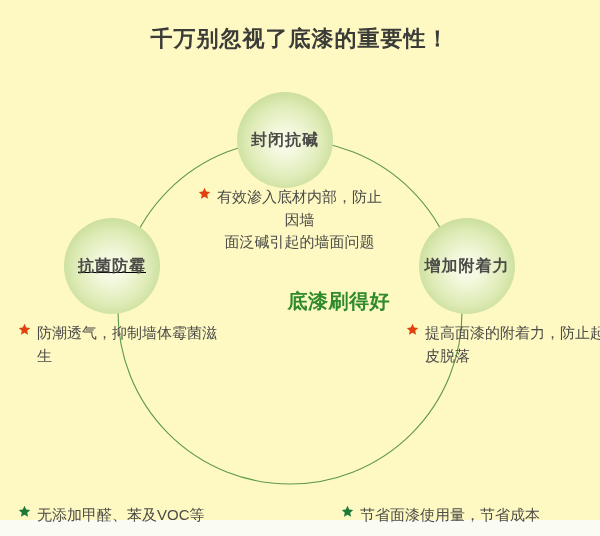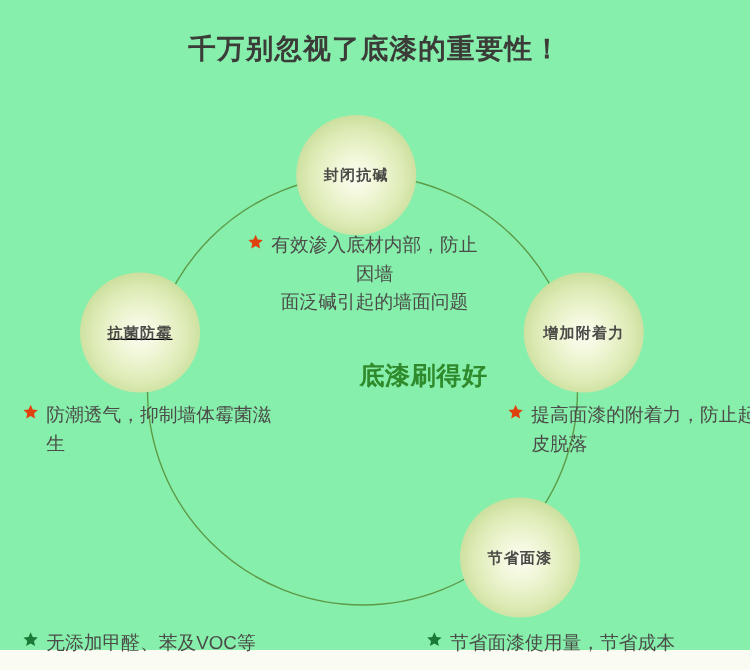--- a/index.html
+++ b/index.html
@@ -19,7 +19,7 @@
     position: relative;
     width: 600px;
     height: 520px;
-    background: #86efac;
+    background: #fef9c3;
   }
 
   

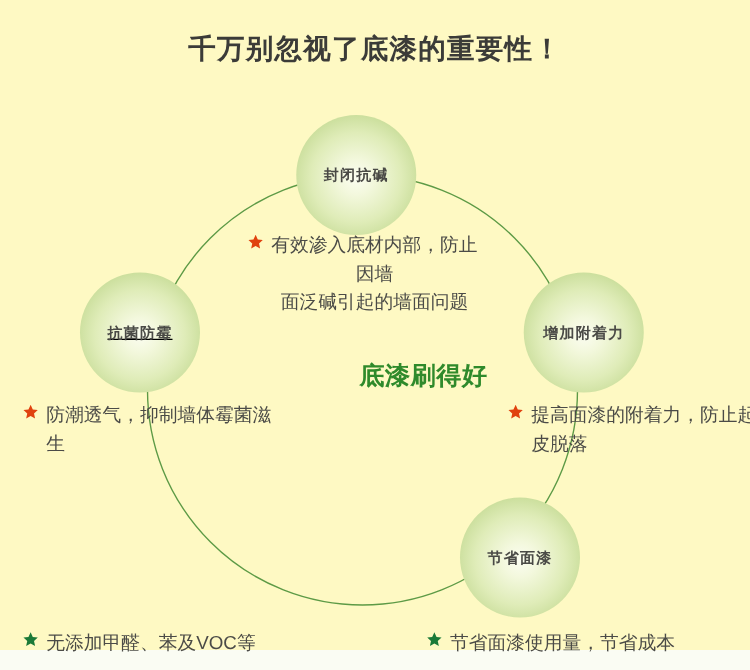--- a/index.html
+++ b/index.html
@@ -62,7 +62,7 @@
     box-sizing: border-box;
   }
   .node-label {
-    font-size: 12px;
+    font-size: 16px;
     font-weight: bold;
     color: #4a4a46;
     letter-spacing: 1px;

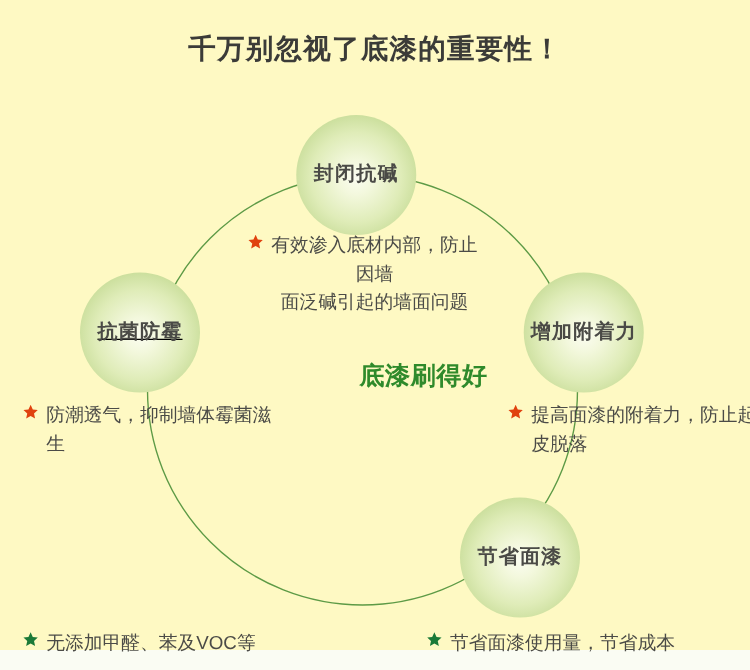--- a/index.html
+++ b/index.html
@@ -135,9 +135,6 @@
     <span class="node-label">增加附着力</span>
   </div>
 
-  <div class="node node-bright">
-    <span class="node-label">节省面漆</span>
-  </div>
 
 
   <div class="node node-left">

